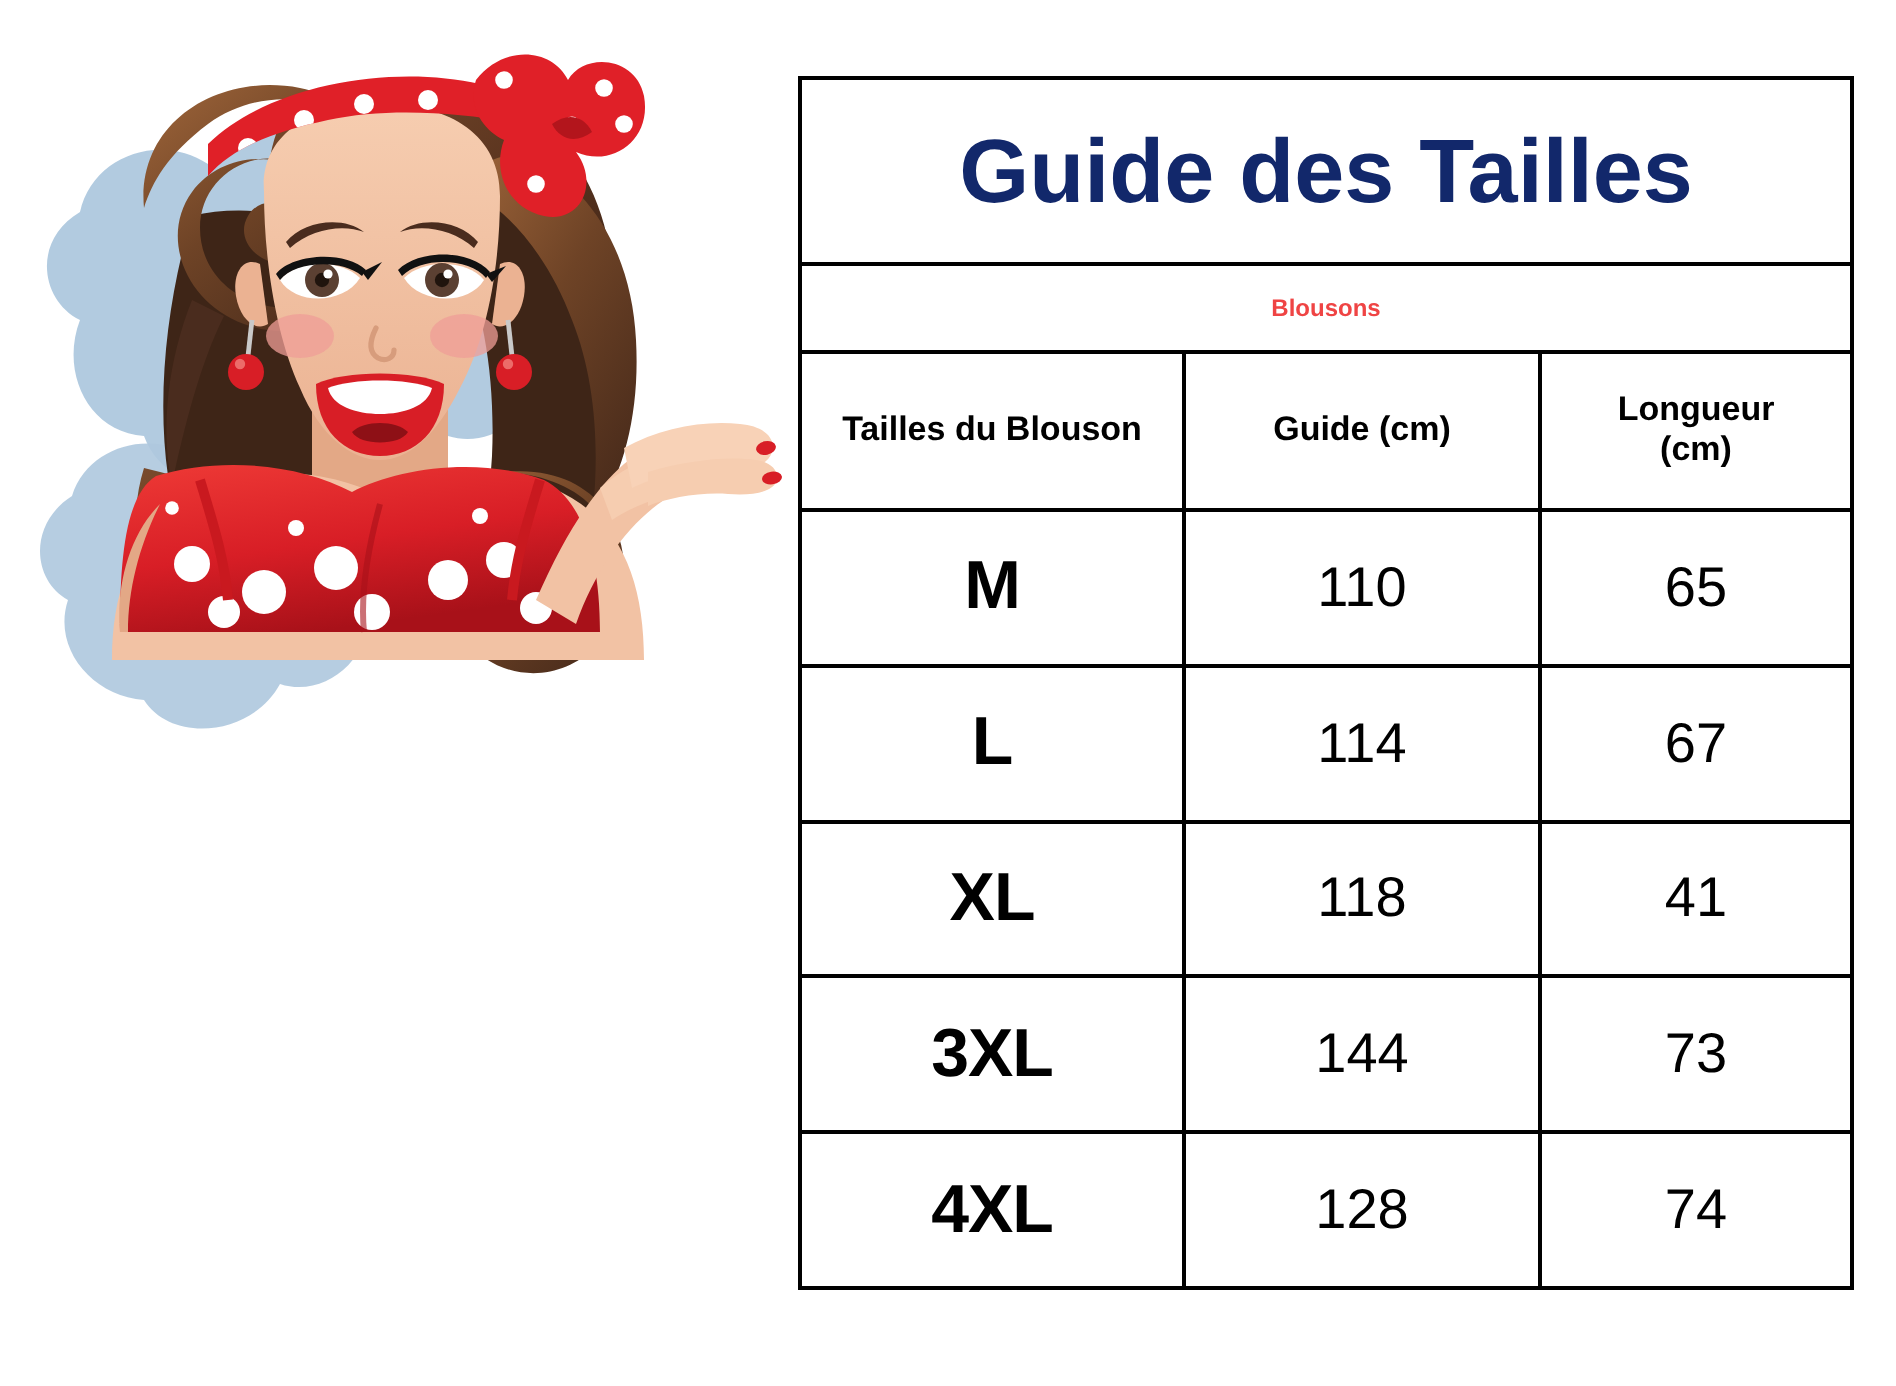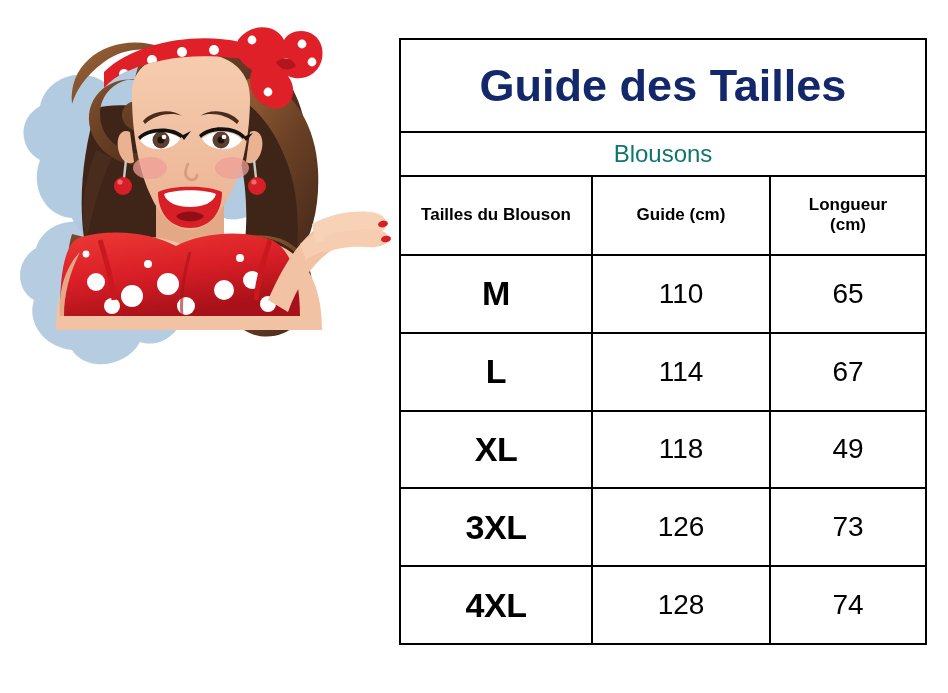--- a/index.html
+++ b/index.html
@@ -70,9 +70,9 @@
     height: 34px;
   }
   .subtitle-text {
-    font-size: 24px;
-    font-weight: normal;
-    color: #0f766e;
+    font-size: 12px;
+    font-weight: bold;
+    color: #ef4444;
     line-height: 1;
   }
 

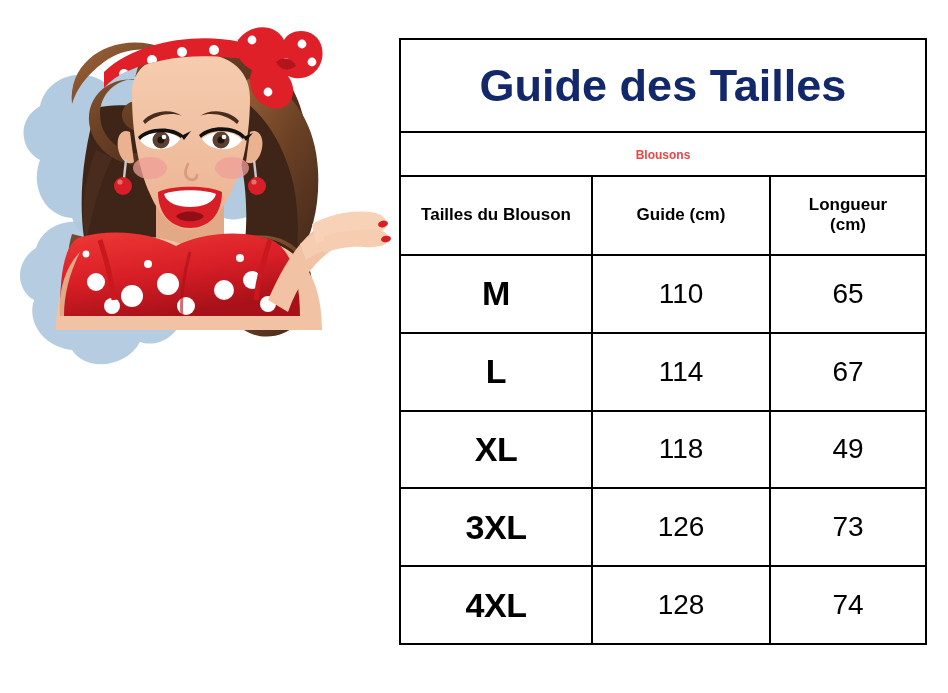--- a/index.html
+++ b/index.html
@@ -382,7 +382,7 @@
       <tr class="data-row">
         <td class="size-cell">XL</td>
         <td class="num-cell">118</td>
-        <td class="num-cell">49</td>
+        <td class="num-cell">41</td>
       </tr>
       <tr class="data-row">
         <td class="size-cell">3XL</td>

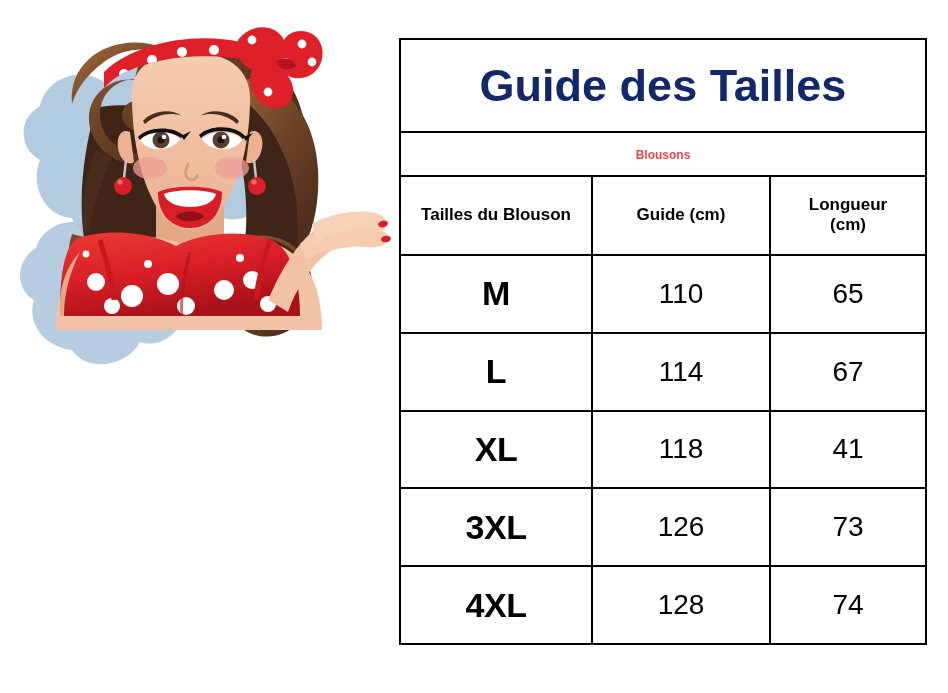--- a/index.html
+++ b/index.html
@@ -386,7 +386,7 @@
       </tr>
       <tr class="data-row">
         <td class="size-cell">3XL</td>
-        <td class="num-cell">126</td>
+        <td class="num-cell">144</td>
         <td class="num-cell">73</td>
       </tr>
       <tr class="data-row">

